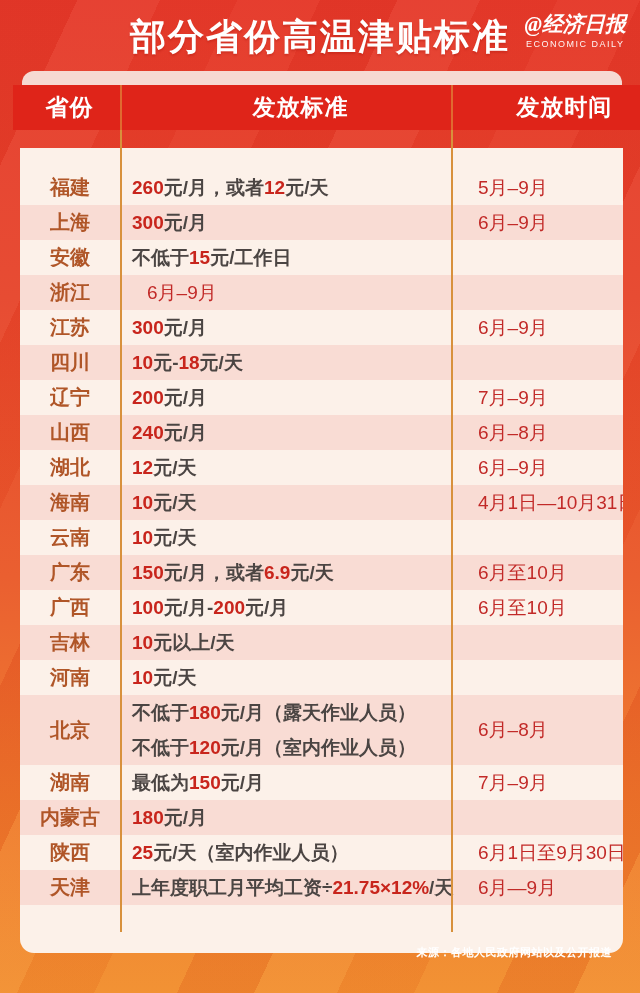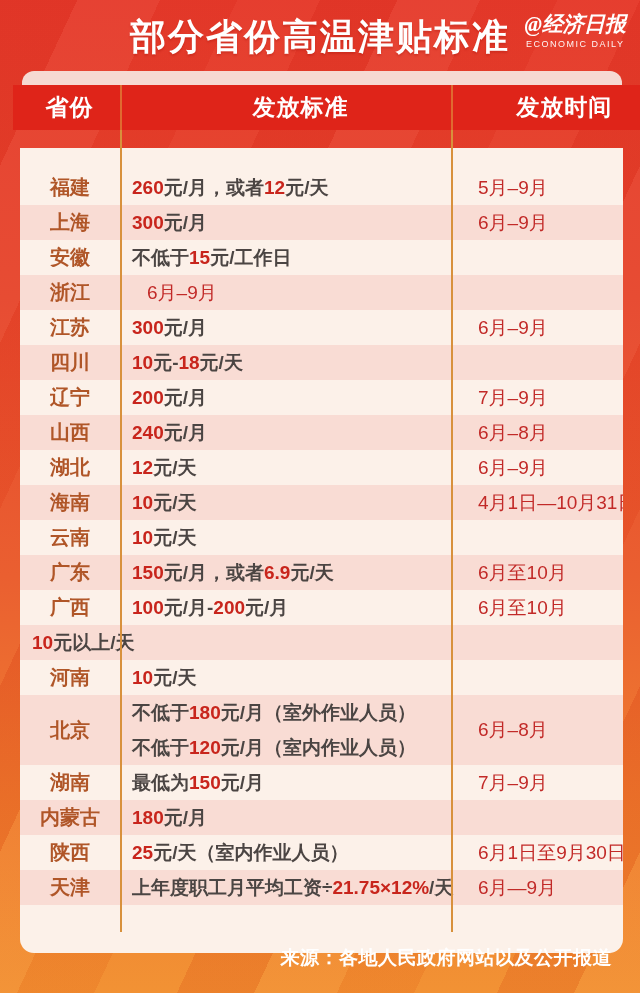--- a/index.html
+++ b/index.html
@@ -181,6 +181,7 @@
         <div class="cell-period">6月至10月</div>
       </div>
       <div class="row pink">
+        <div class="cell-province">吉林</div>
         <div class="cell-standard">
           <div class="line"><span class="num">10</span><span class="txt">元以上/天</span></div>
         </div>

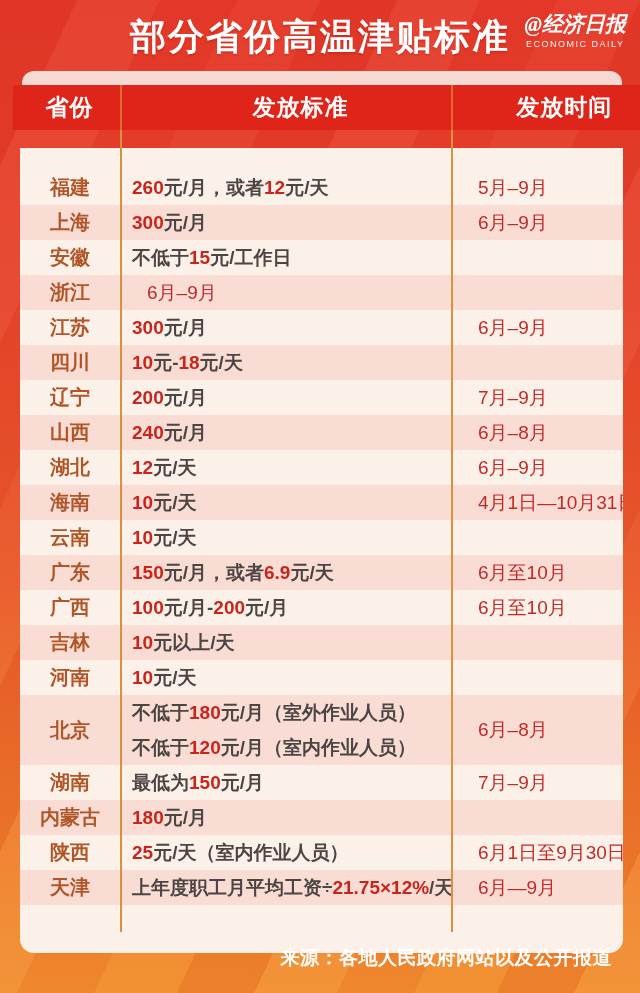--- a/index.html
+++ b/index.html
@@ -197,7 +197,7 @@
       <div class="row pink">
         <div class="cell-province">北京</div>
         <div class="cell-standard">
-          <div class="line"><span class="txt">不低于</span><span class="num">180</span><span class="txt">元/月（室外作业人员）</span></div>
+          <div class="line"><span class="txt">不低于</span><span class="num">180</span><span class="txt">元/月（露天作业人员）</span></div>
           <div class="line"><span class="txt">不低于</span><span class="num">120</span><span class="txt">元/月（室内作业人员）</span></div>
         </div>
         <div class="cell-period">6月–8月</div>

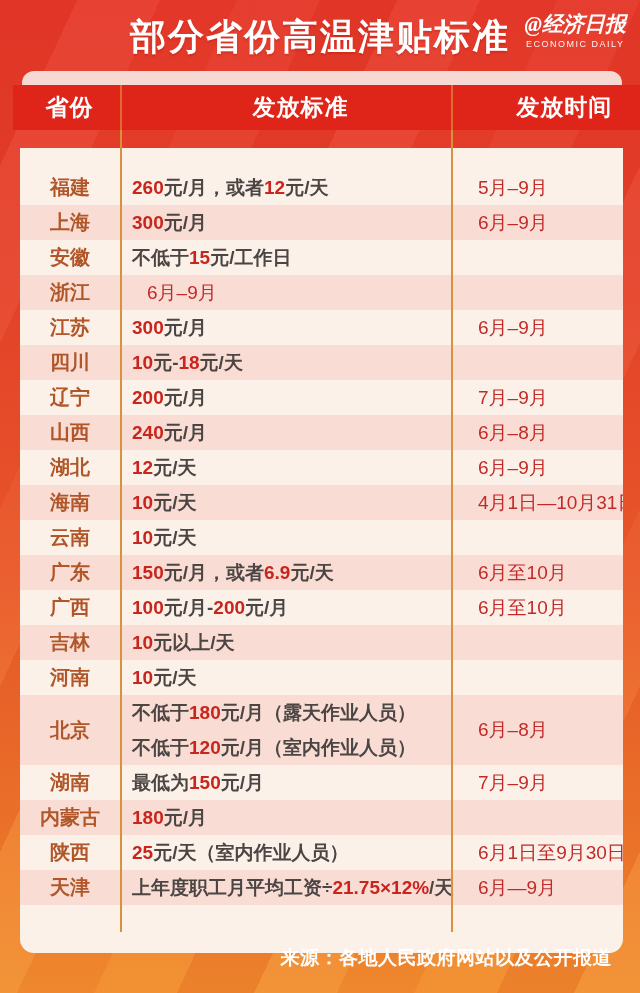--- a/index.html
+++ b/index.html
@@ -68,7 +68,7 @@
 
   .source{
     position:absolute; top:945px; right:28px; z-index:5;
-    color:#ffffff; font-size:19px; font-weight:600; letter-spacing:0.5px;
+    color:#ffffff; font-size:11px; font-weight:600; letter-spacing:0.5px;
   }
 </style>
 </head>

